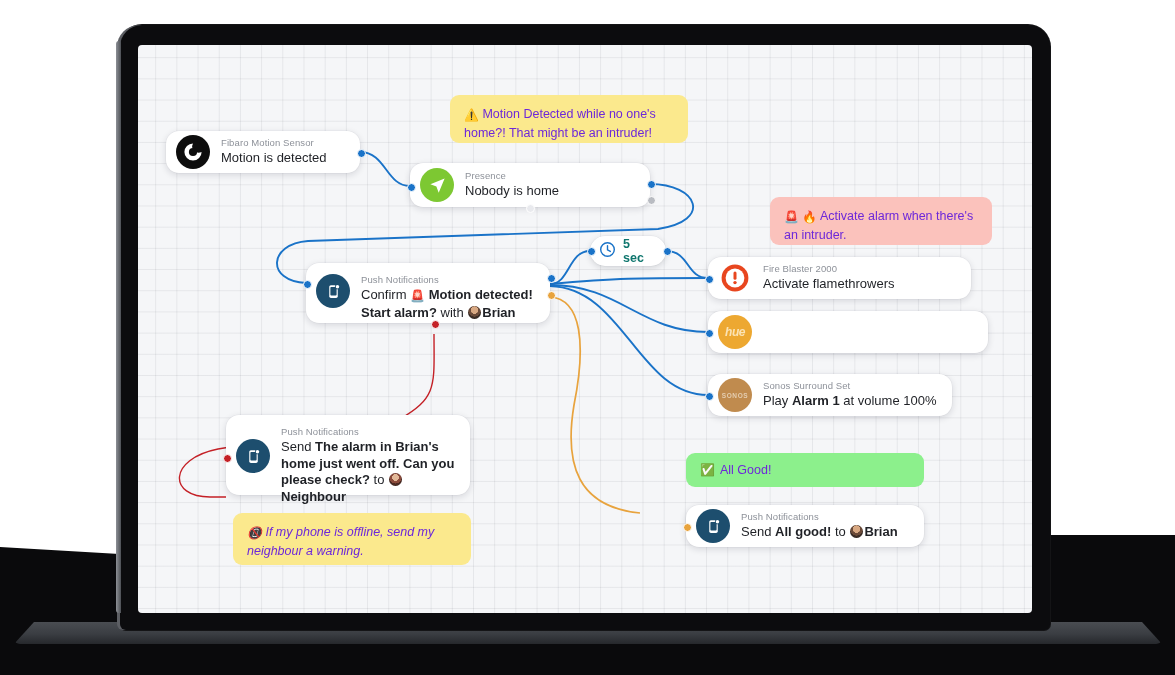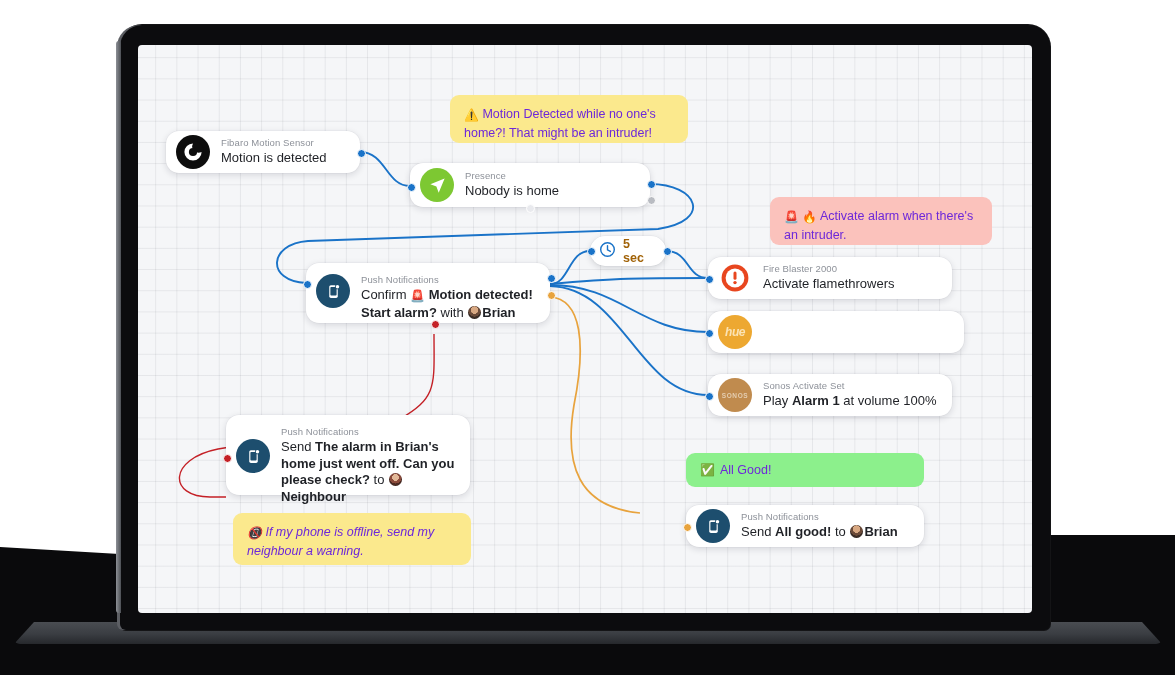--- a/index.html
+++ b/index.html
@@ -110,7 +110,7 @@
     box-shadow:0 2px 6px rgba(20,24,40,.15), 0 0 0 .5px rgba(20,24,40,.05);
     box-sizing:border-box;
   }
-  .pill-label{font-size:12.5px;font-weight:700;color:#a16207;margin-left:7px;}
+  .pill-label{font-size:12.5px;font-weight:700;color:#0f766e;margin-left:7px;}
 
   
   .ico-fibaro{background:#0d0d0d;}

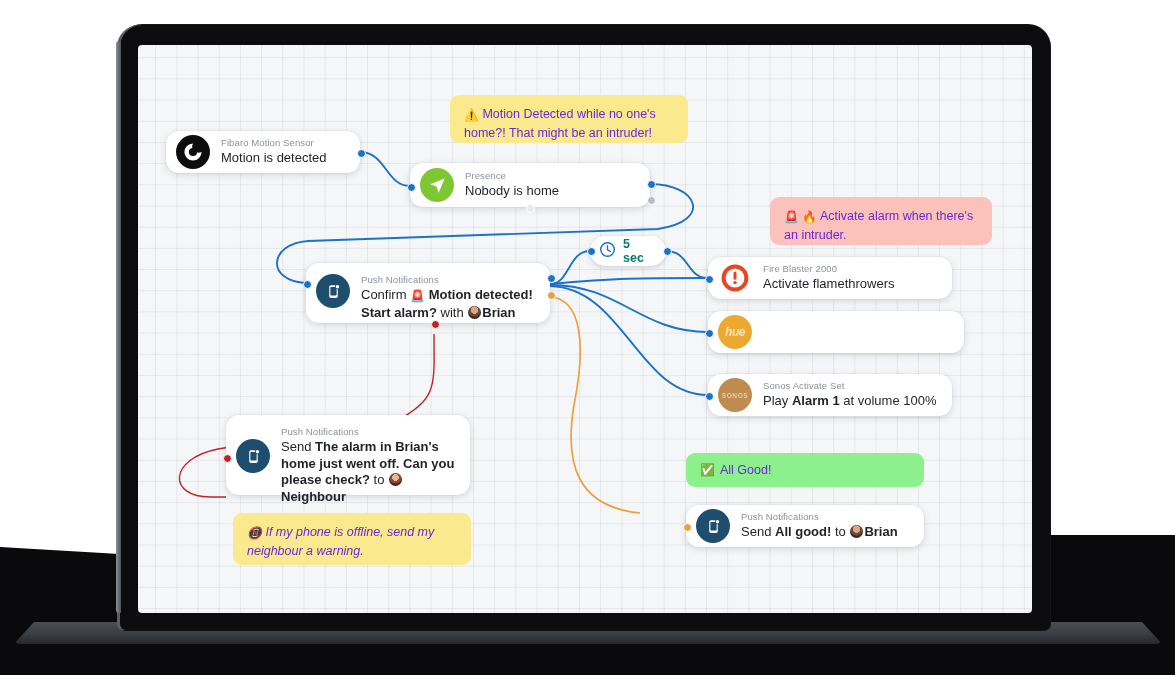--- a/index.html
+++ b/index.html
@@ -248,7 +248,7 @@
         <div class="dot" style="left:449px;top:202px;"></div>
         <div class="dot" style="left:525px;top:202px;"></div>
 
-        <div class="node" style="left:570px;top:212px;width:244px;height:42px;">
+        <div class="node" style="left:570px;top:212px;width:263px;height:42px;">
           <div class="node-ico ico-fire">
             <svg width="34" height="34" viewBox="0 0 34 34">
               <circle cx="17" cy="17" r="16" fill="#ffffff"></circle>

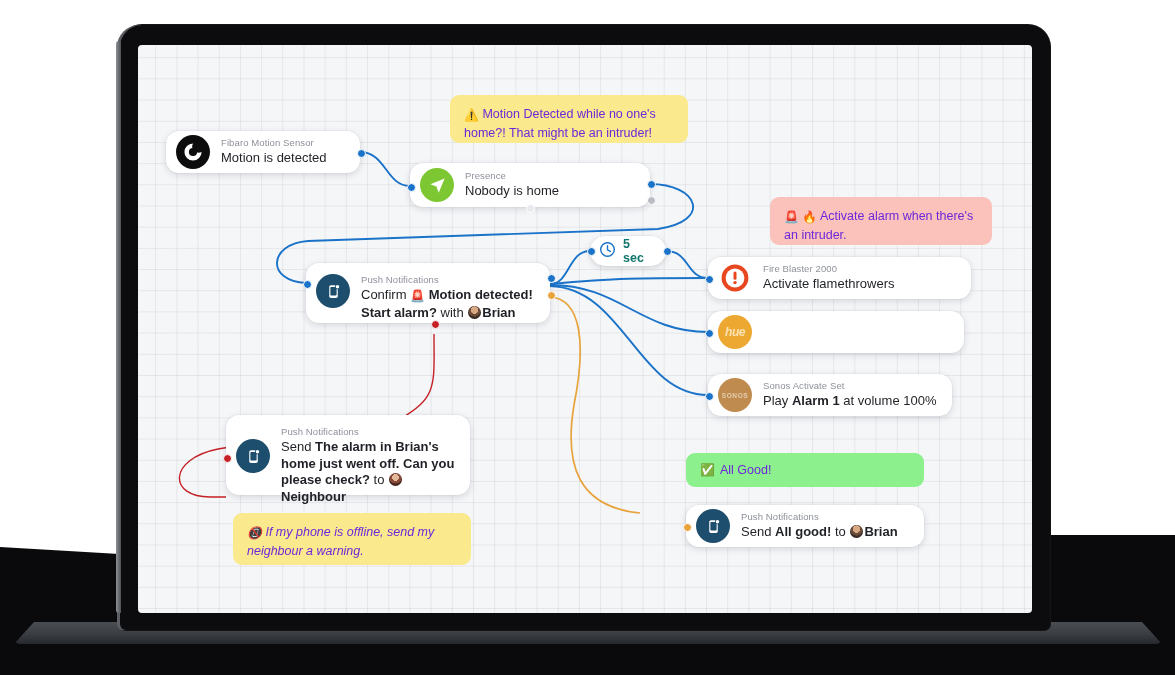--- a/index.html
+++ b/index.html
@@ -265,7 +265,7 @@
         </div>
         <div class="dot" style="left:567px;top:230px;"></div>
 
-        <div class="node" style="left:570px;top:266px;width:256px;height:42px;gap:24px;">
+        <div class="node" style="left:570px;top:266px;width:280px;height:42px;gap:24px;">
           <div class="node-ico ico-hue">
             <span class="hue-txt">hue</span>
           </div>

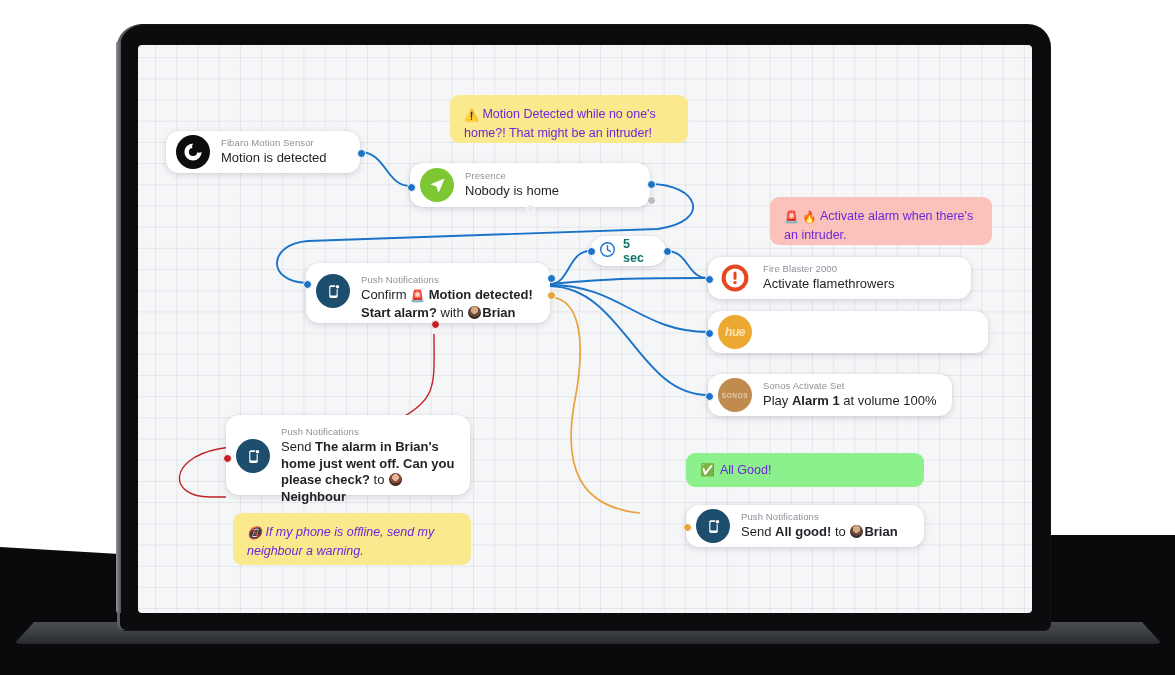--- a/index.html
+++ b/index.html
@@ -277,7 +277,7 @@
             <span class="sonos-txt">SONOS</span>
           </div>
           <div class="node-txt">
-            <div class="node-sub">Sonos Activate Set</div>
+            <div class="node-sub">Sonos Surround Set</div>
             <div class="node-title">
               <span>Play</span>
               <b>Alarm 1</b>

